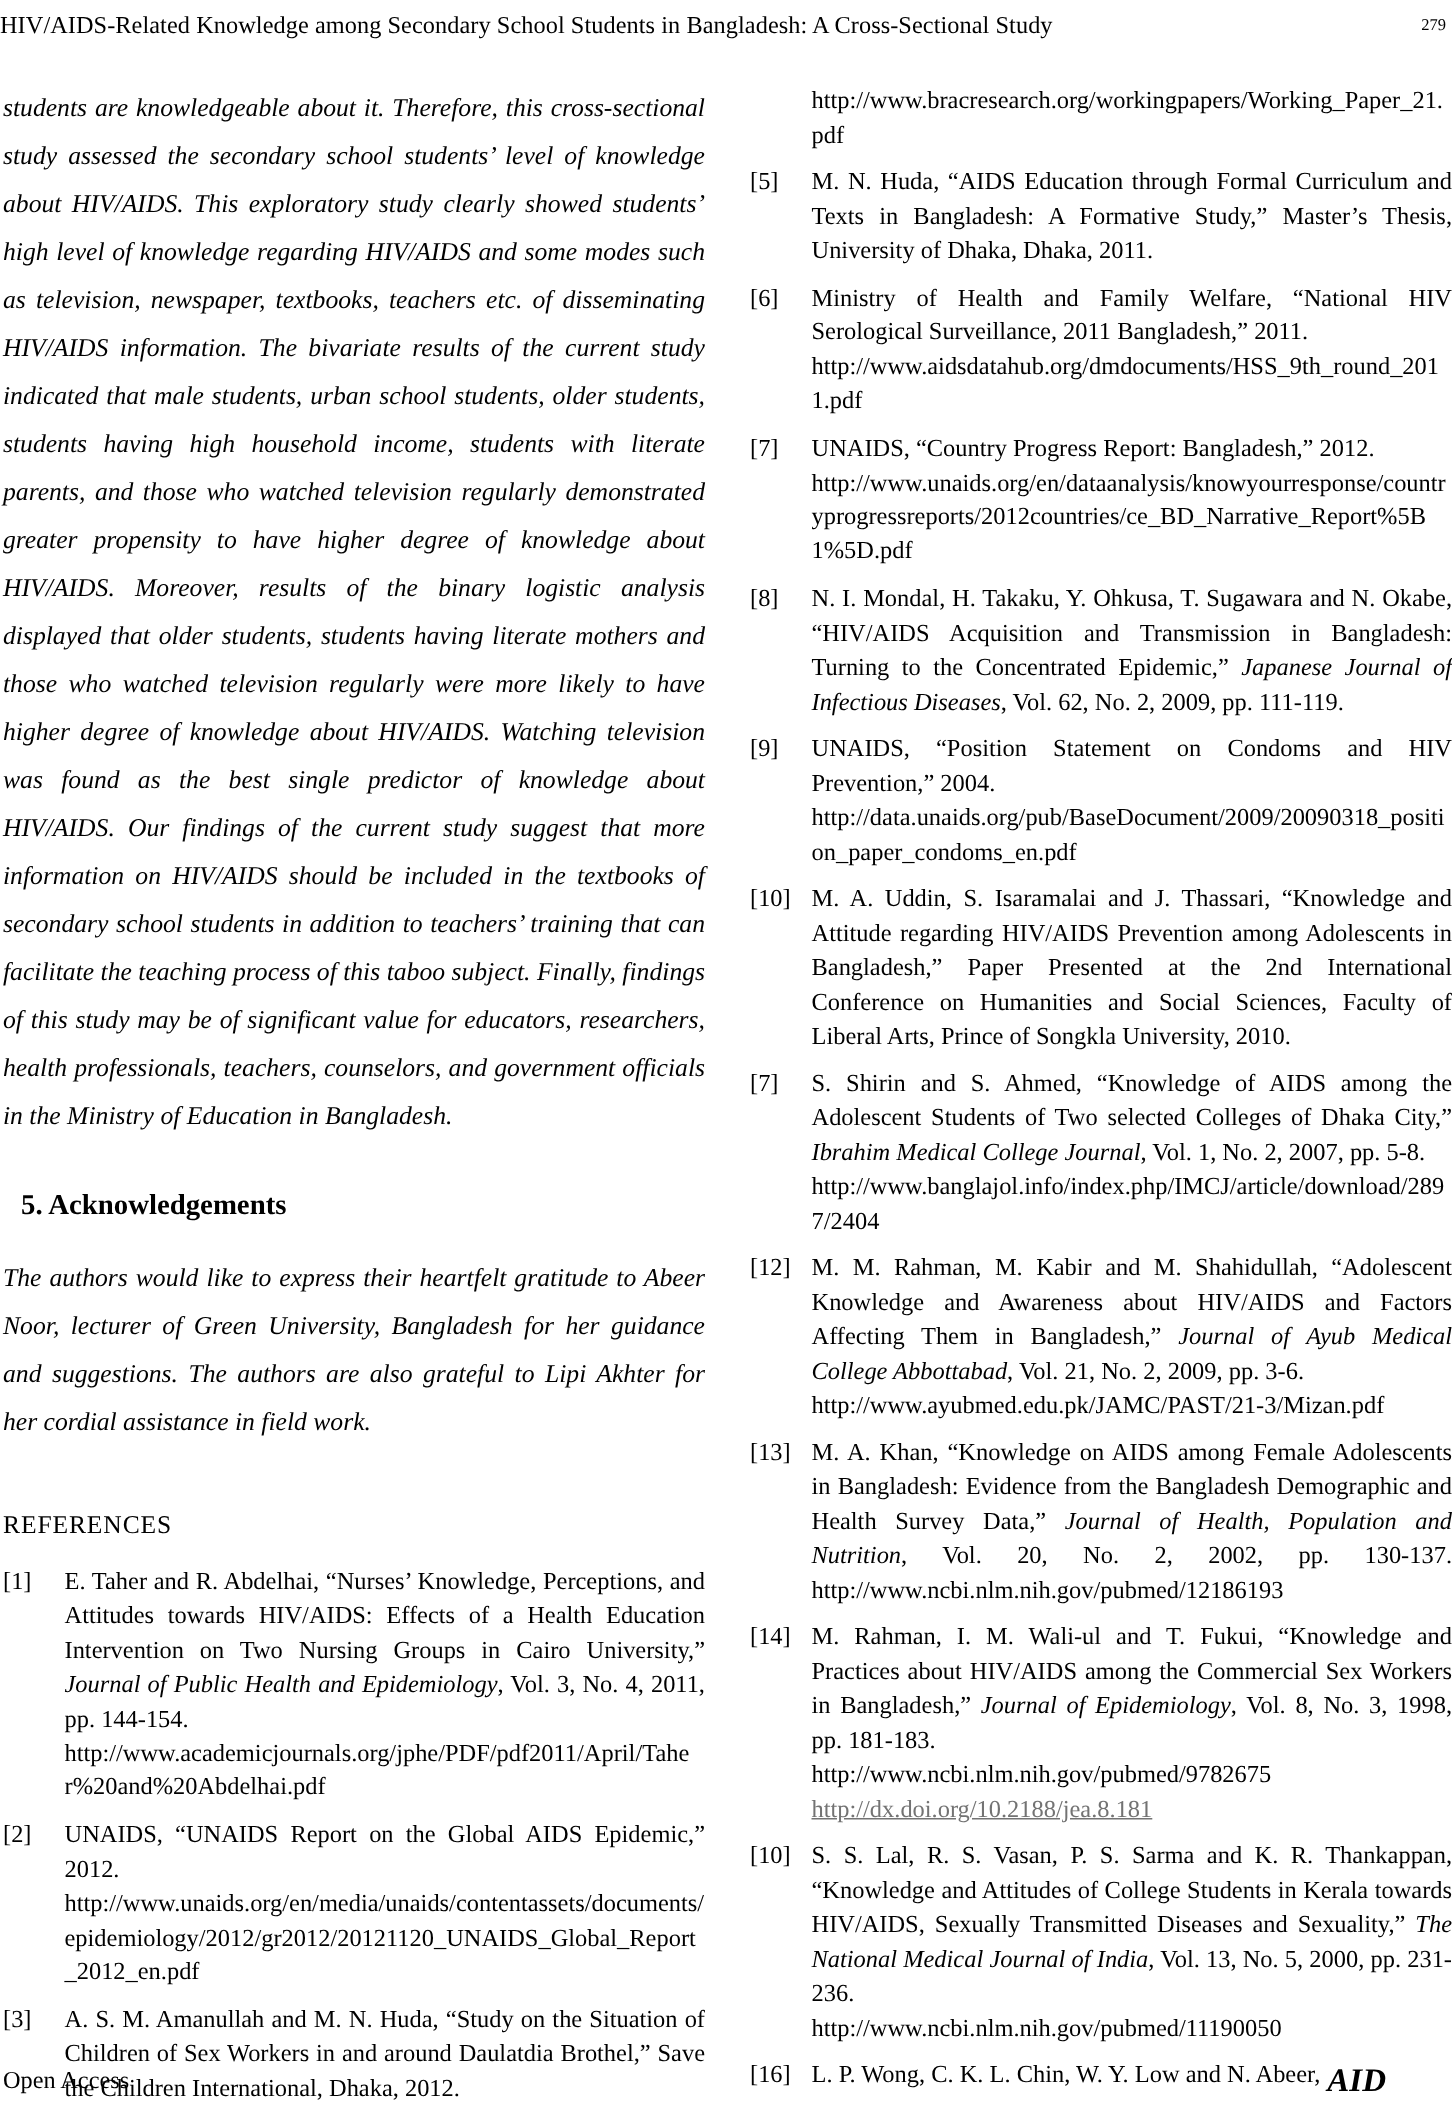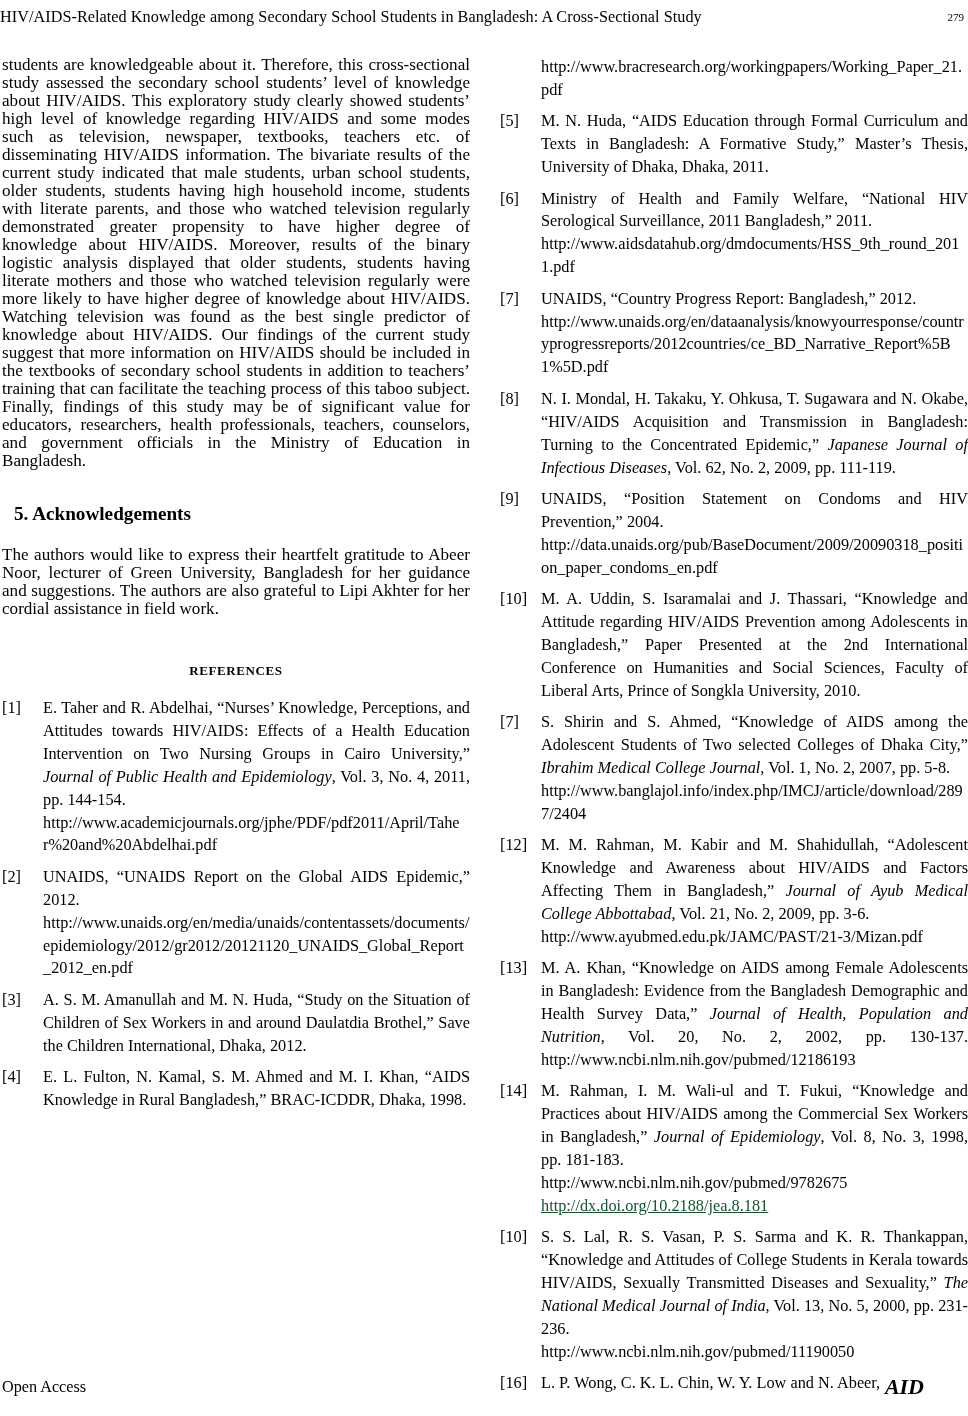--- a/index.html
+++ b/index.html
@@ -67,10 +67,11 @@
   p.body {
     margin: 0;
     font-size: 17.1px;
-    line-height: 18px;
+    line-height: 32px;
     text-align: justify;
     text-justify: inter-word;
     hyphens: none;
+    font-style: italic;
   }
 
   h2.section {

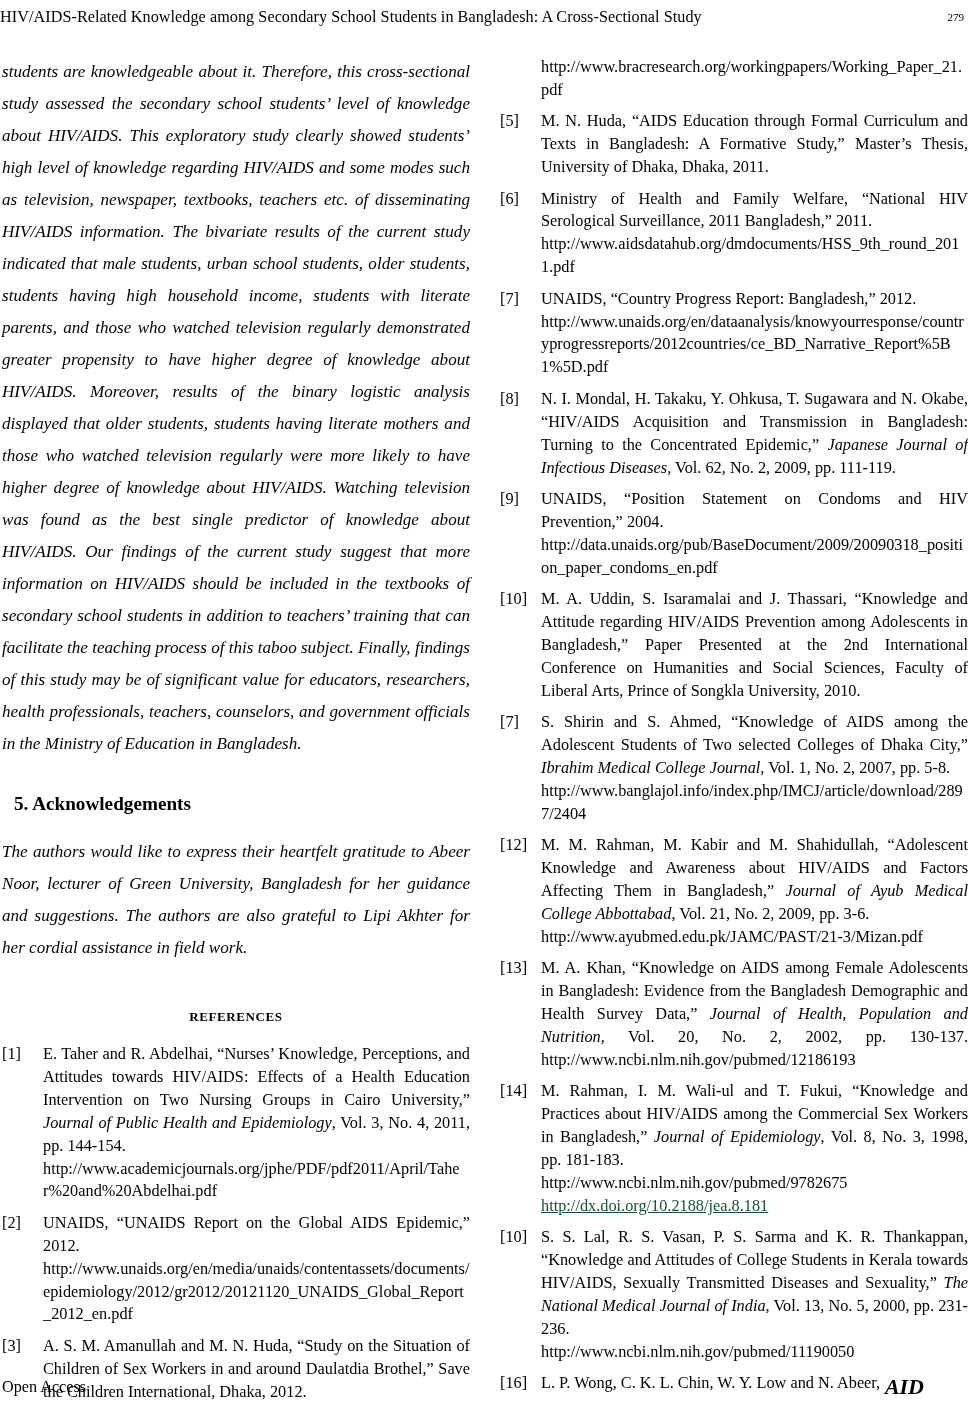--- a/index.html
+++ b/index.html
@@ -88,10 +88,9 @@
     margin: 0;
     padding-top: 40px;
     padding-bottom: 13px;
-    font-size: 13px;
+    font-size: 17px;
     line-height: 26px;
-    font-weight: bold;
-    text-align: center;
+    font-weight: normal;
     letter-spacing: 0.6px;
   }
 

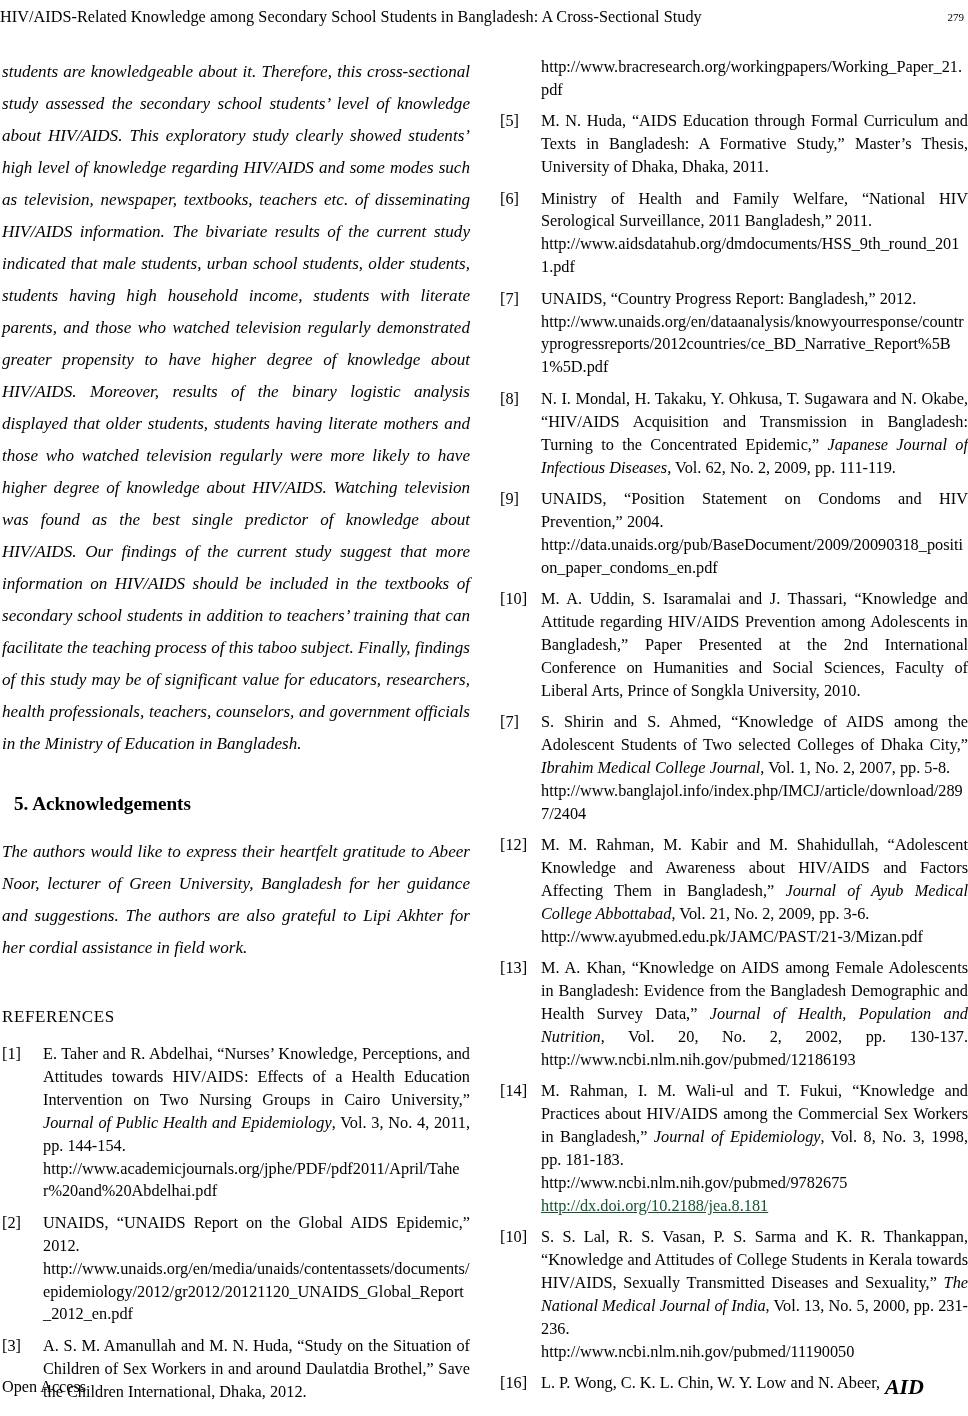--- a/index.html
+++ b/index.html
@@ -127,7 +127,7 @@
   .ital { font-style: italic; }
   .url  { word-break: break-all; }
   .doi  {
-    color: #14532d;
+    color: #737373;
     text-decoration: underline;
     word-break: break-all;
   }

